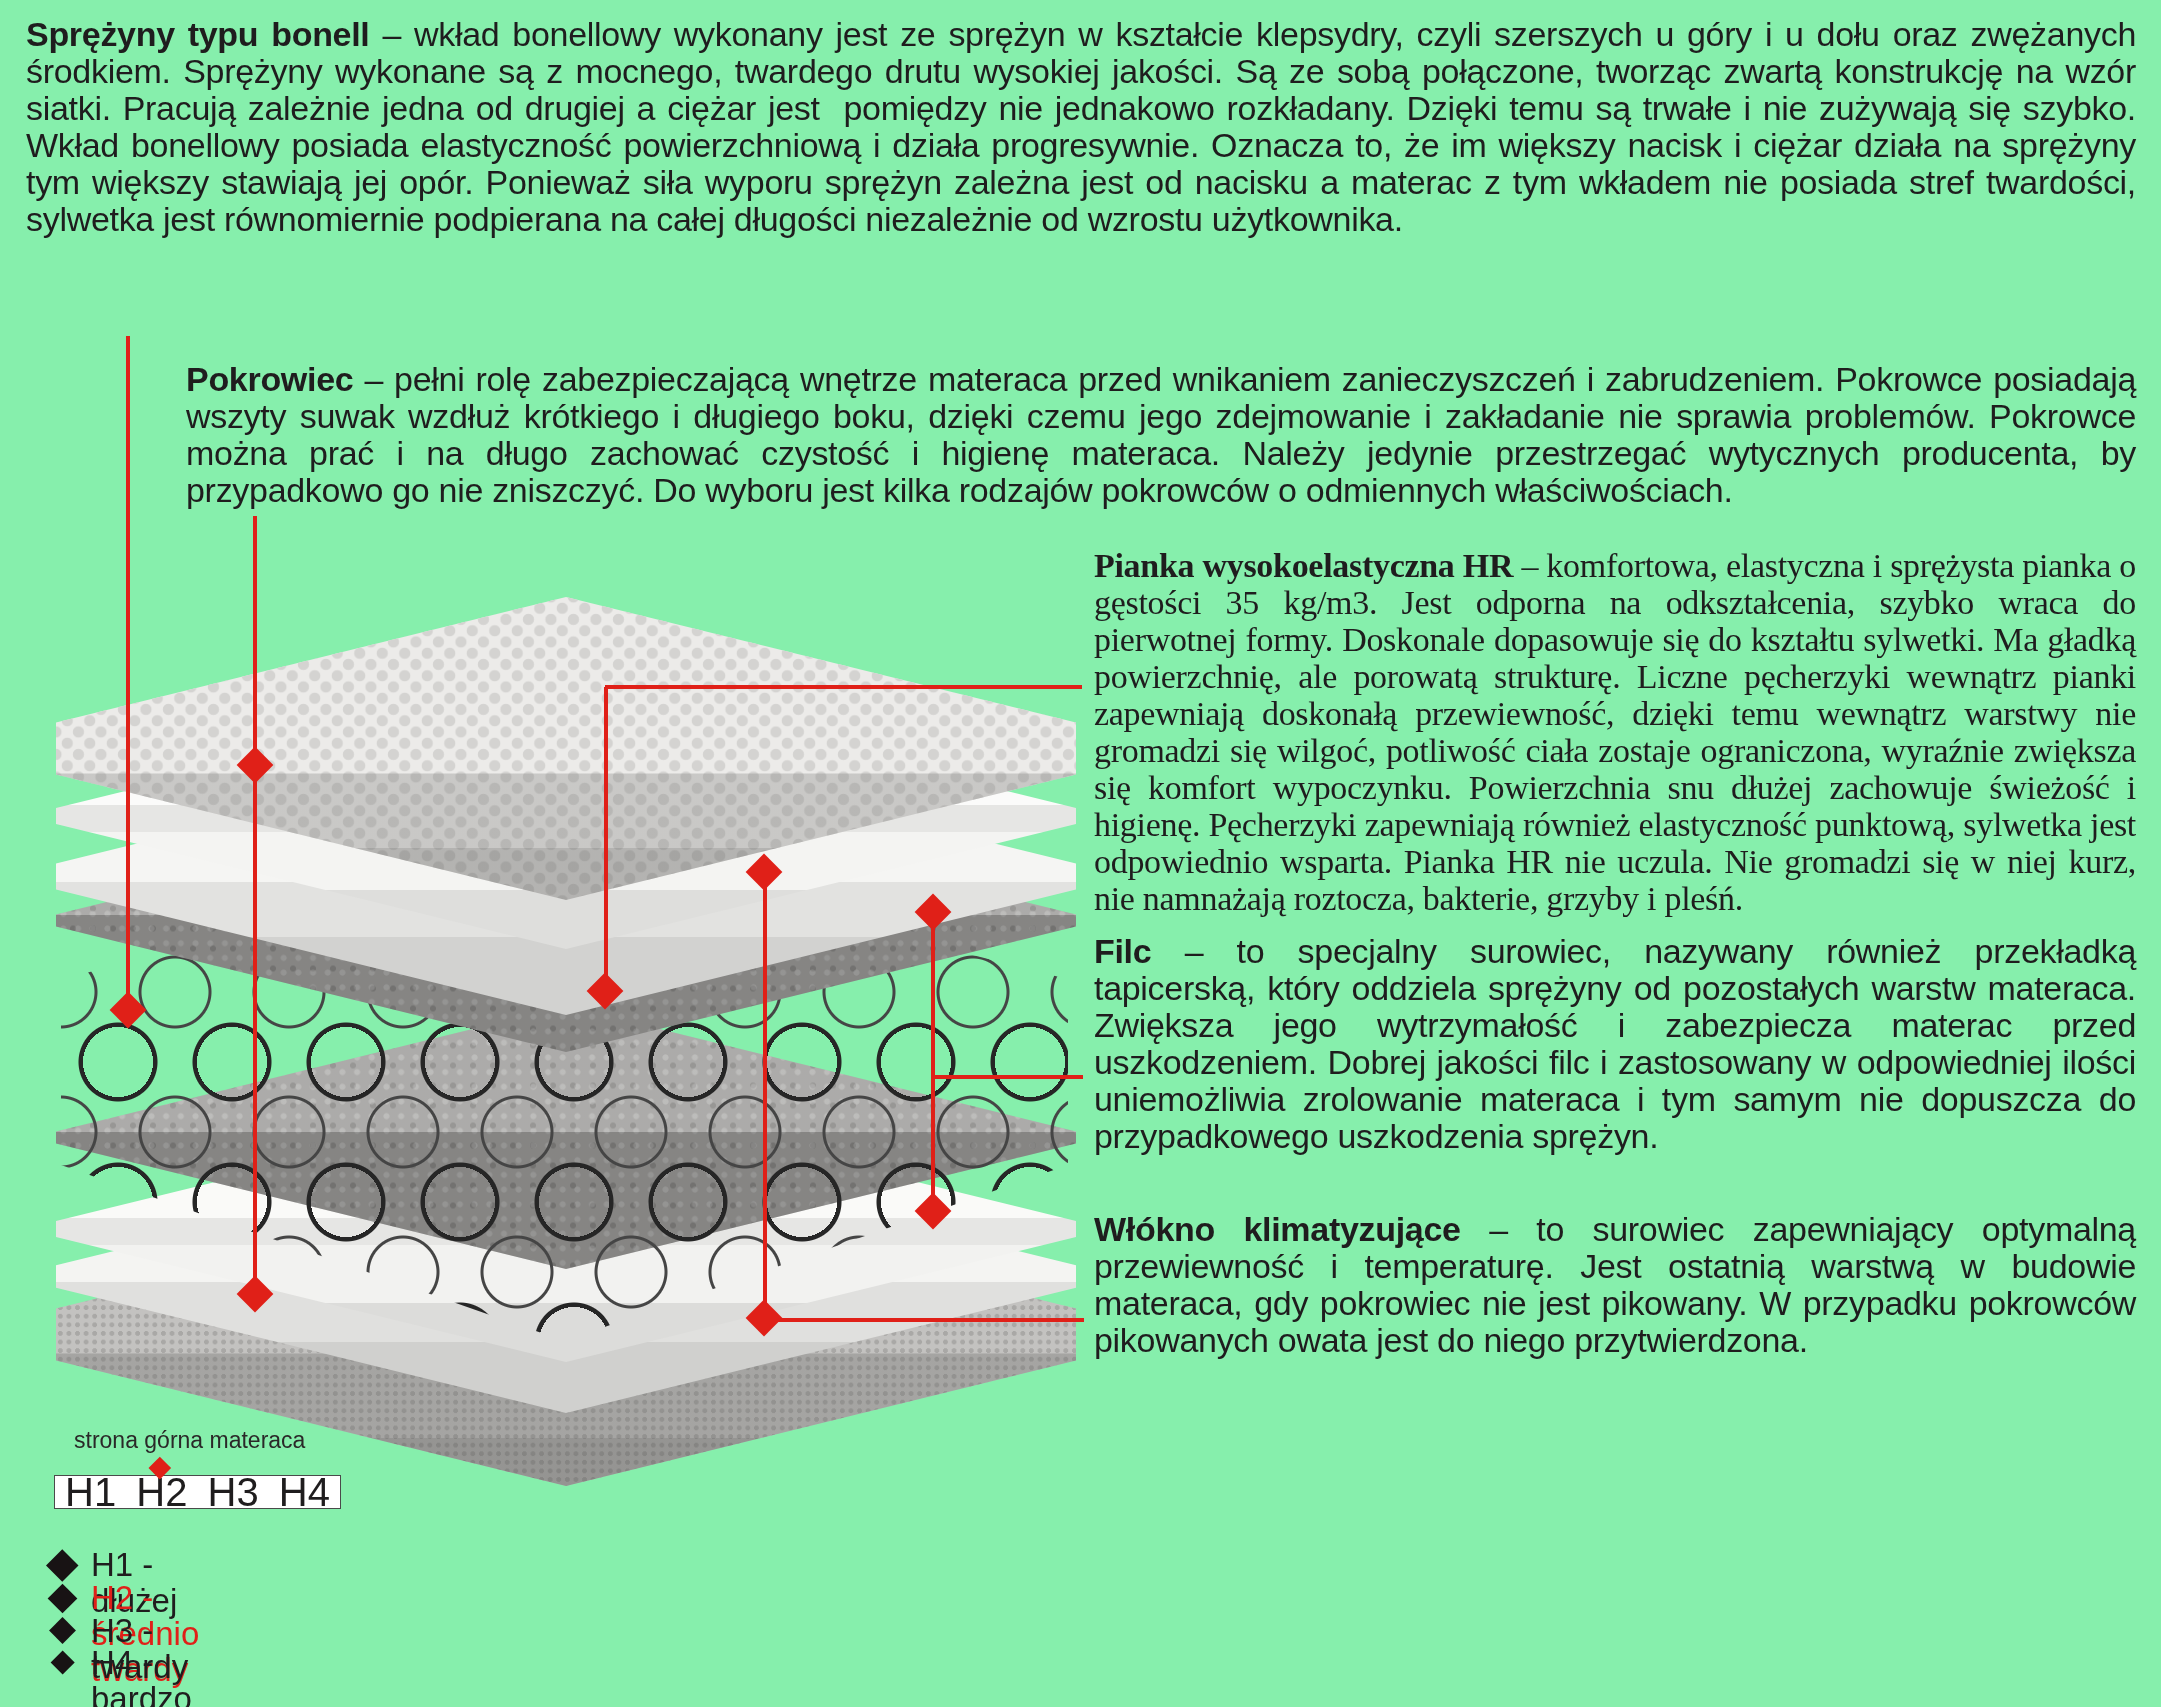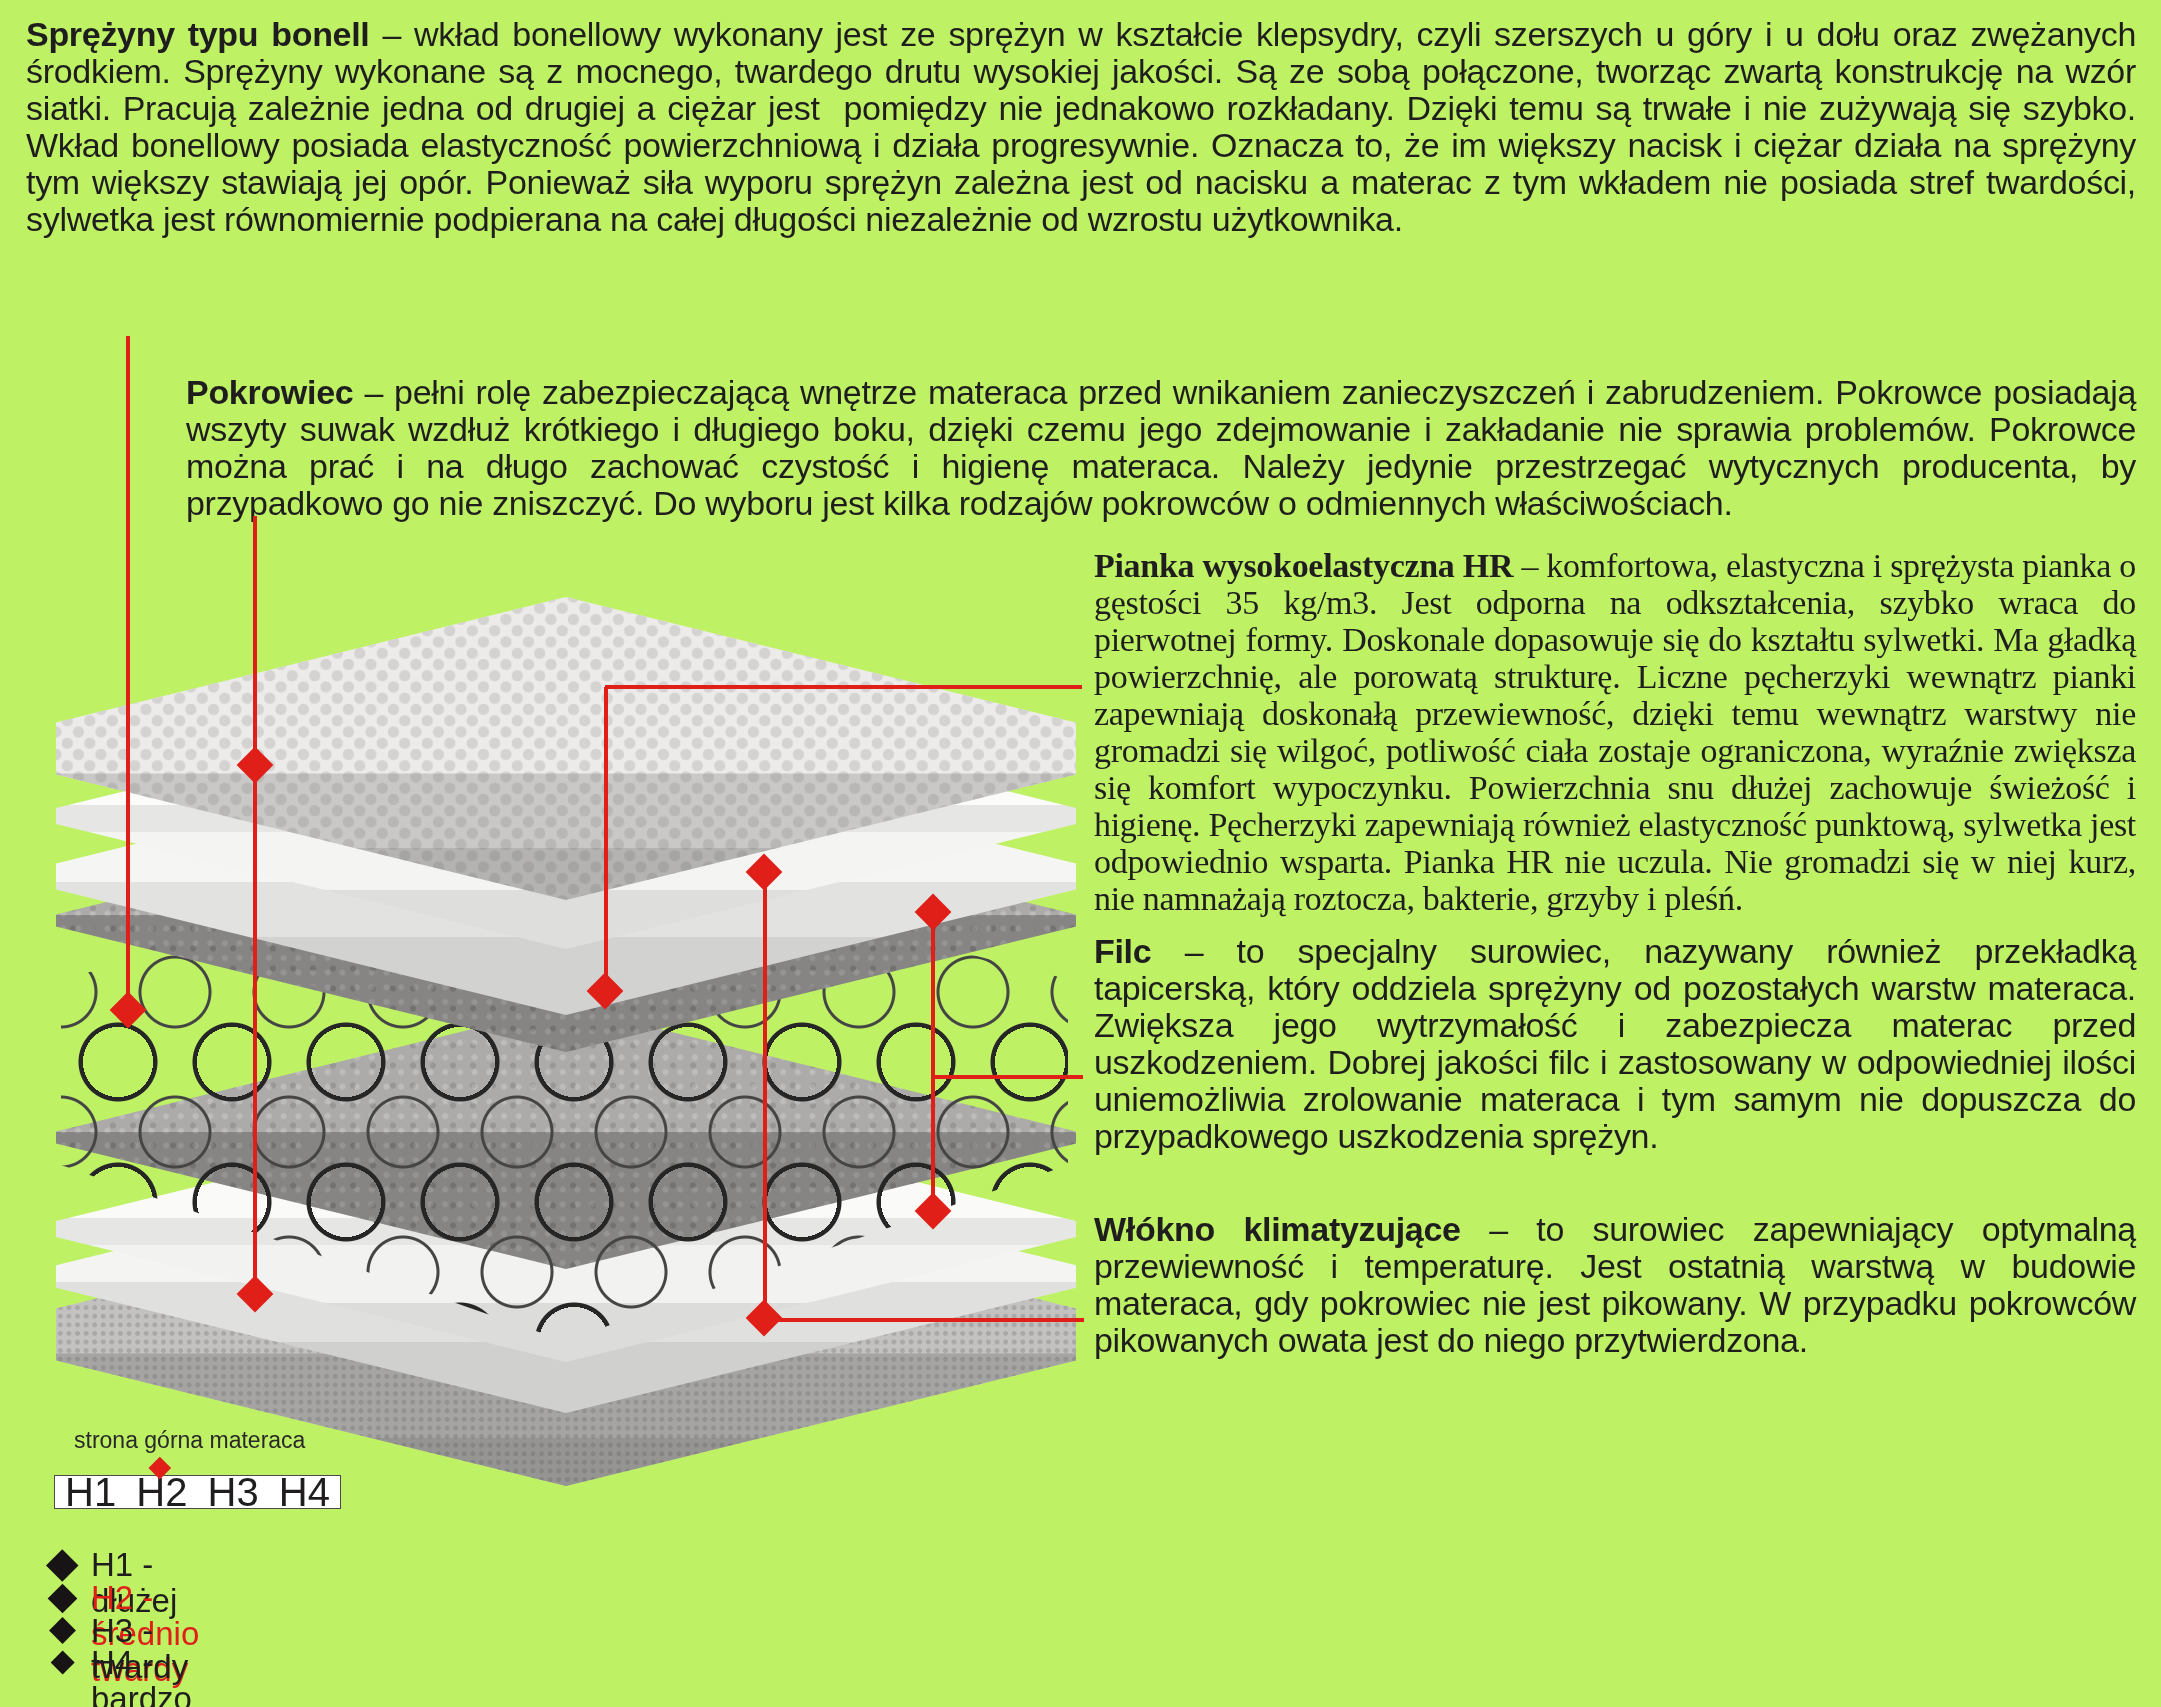--- a/index.html
+++ b/index.html
@@ -3,7 +3,7 @@
 <meta charset="utf-8">
 <style>
   html,body{margin:0;padding:0;background:#ffffff;}
-  .page{position:relative;width:2162px;height:1708px;background:#bef264;overflow:hidden;
+  .page{position:relative;width:2162px;height:1708px;background:#86efac;overflow:hidden;
         font-family:"Liberation Sans", sans-serif;color:#1f1d1e;}
   
   .tblock{position:absolute;text-align:justify;font-size:34px;line-height:37px;letter-spacing:-0.3px;}

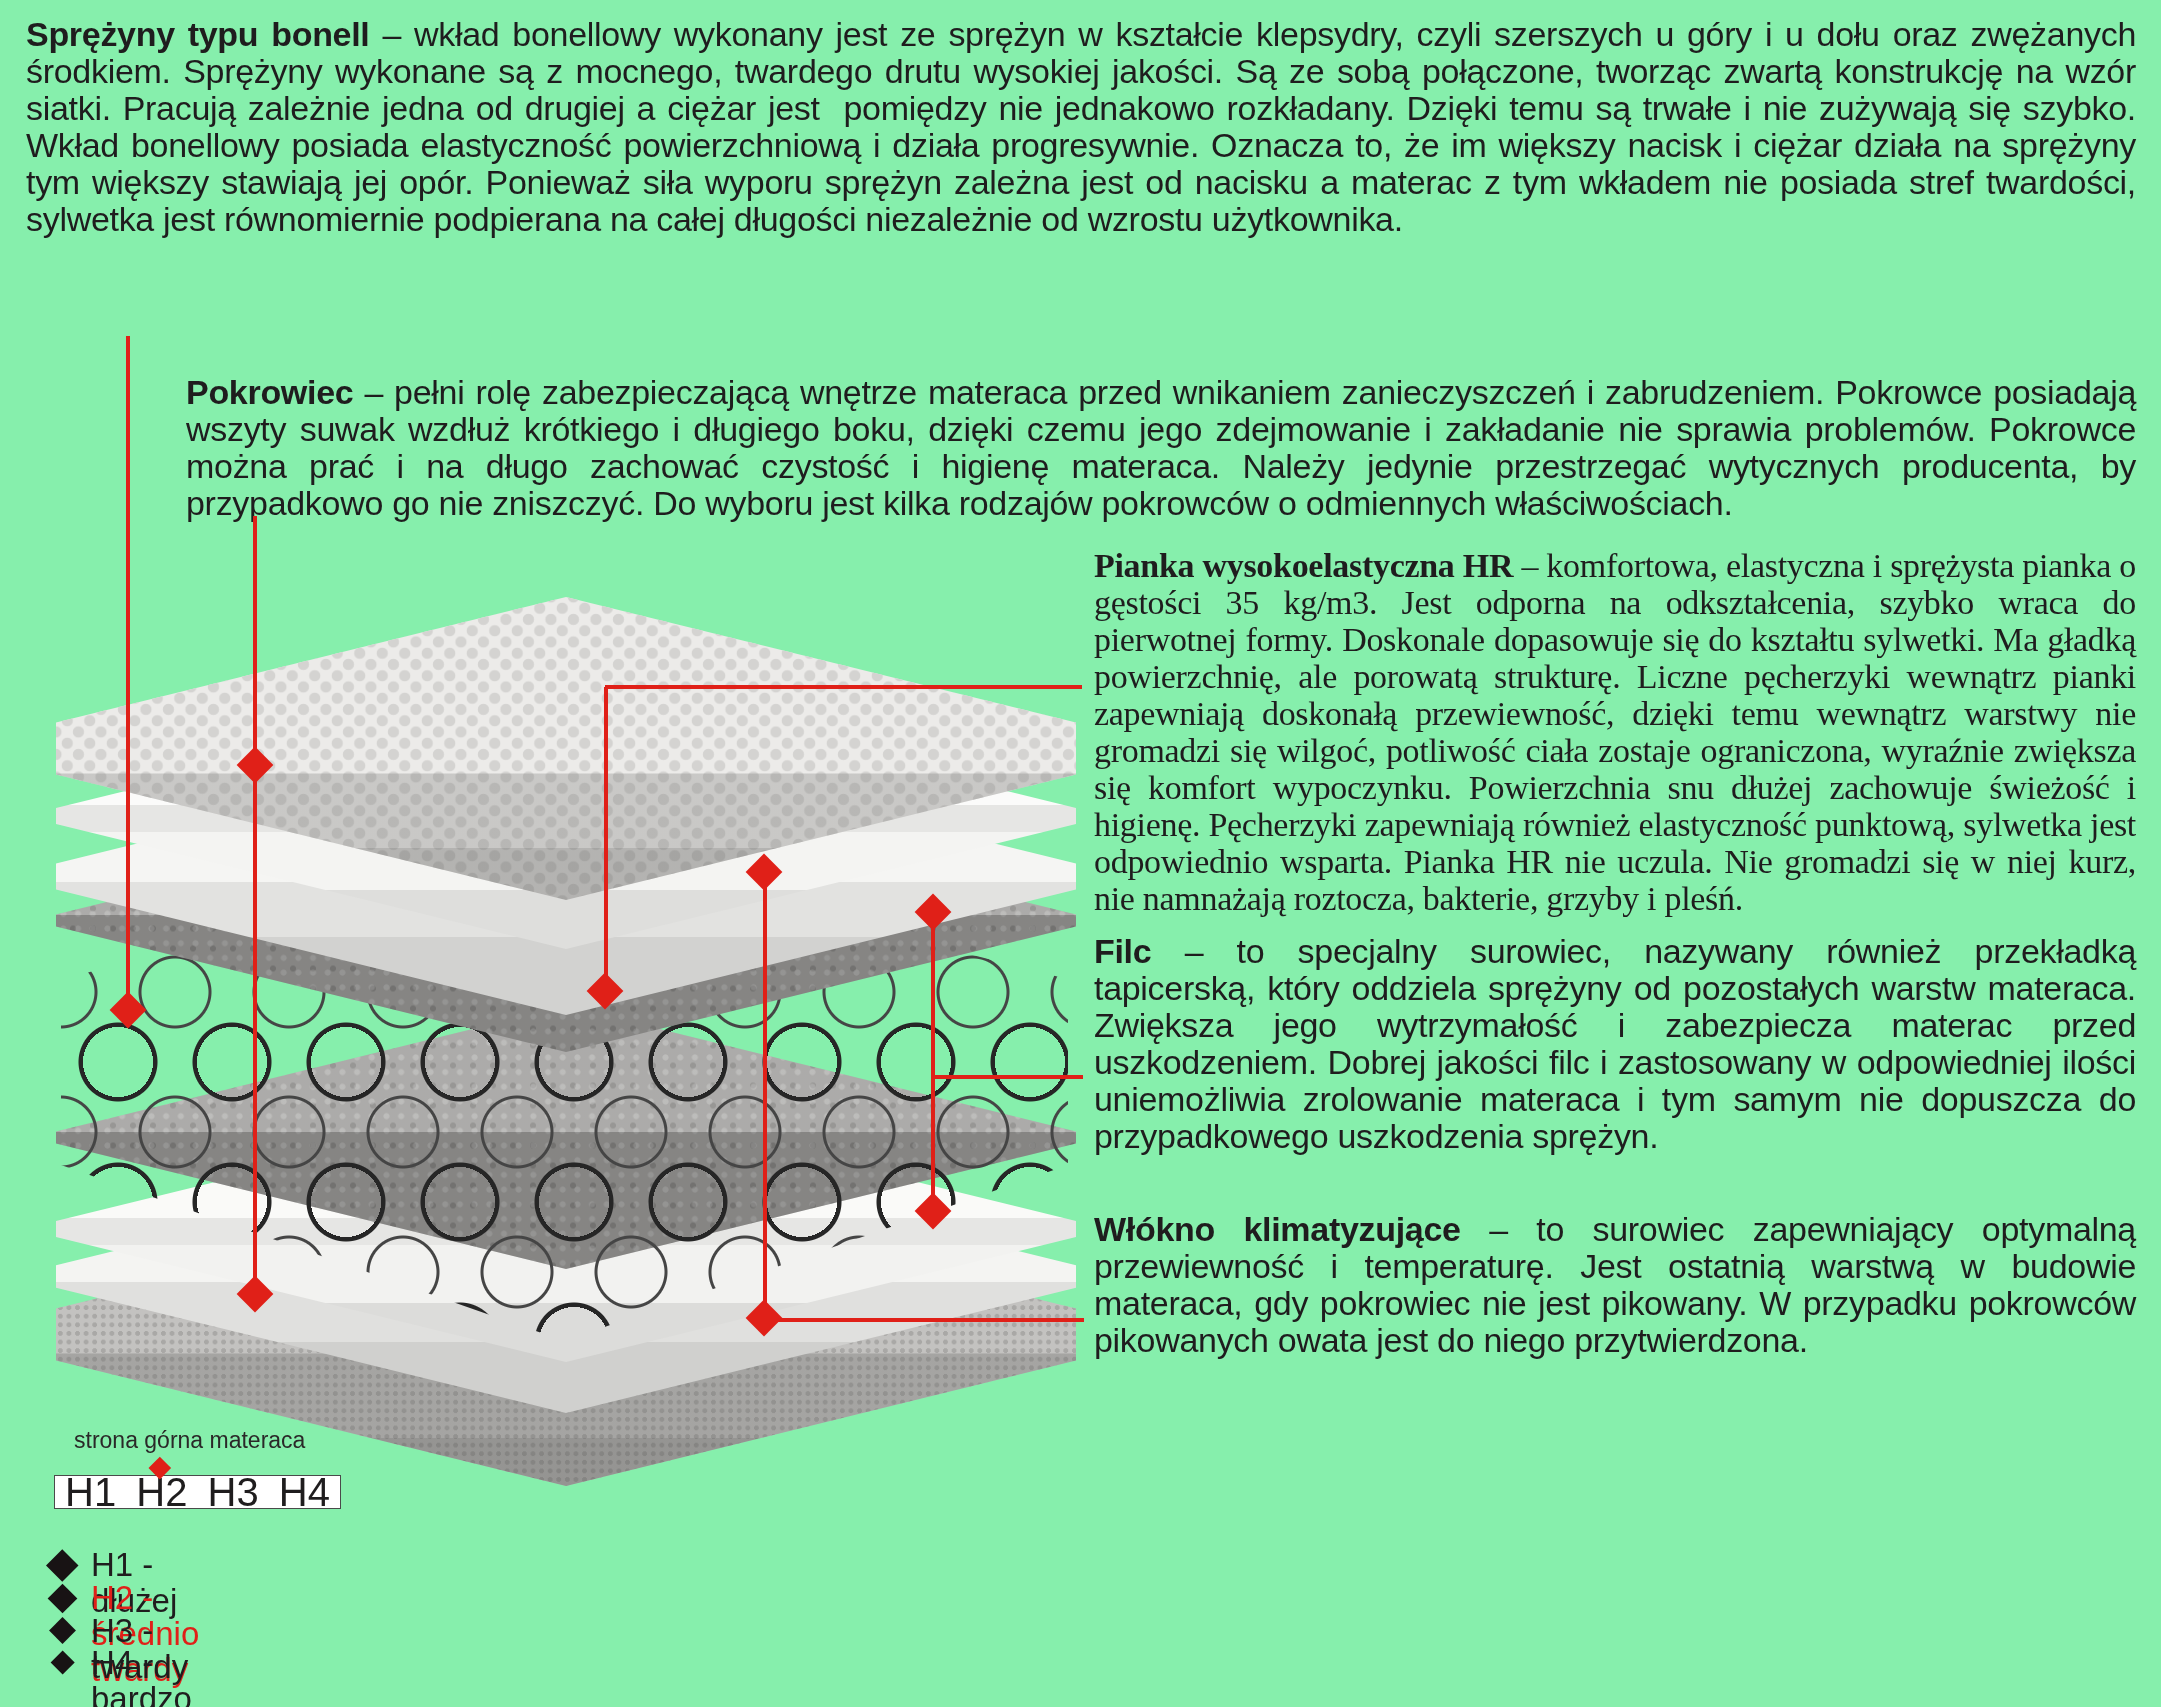--- a/index.html
+++ b/index.html
@@ -109,7 +109,7 @@
     <p><span class="hd">Sprężyny typu bonell</span><span class="sp"> – wkład bonellowy wykonany jest ze sprężyn w kształcie klepsydry, czyli szerszych u góry i u dołu oraz zwężanych środkiem. Sprężyny wykonane są z mocnego, twardego drutu wysokiej jakości. Są ze sobą połączone, tworząc zwartą konstrukcję na wzór siatki. Pracują zależnie jedna od drugiej a ciężar jest  pomiędzy nie jednakowo rozkładany. Dzięki temu są trwałe i nie zużywają się szybko. Wkład bonellowy posiada elastyczność powierzchniową i działa progresywnie. Oznacza to, że im większy nacisk i ciężar działa na sprężyny tym większy stawiają jej opór. Ponieważ siła wyporu sprężyn zależna jest od nacisku a materac z tym wkładem nie posiada stref twardości, sylwetka jest równomiernie podpierana na całej długości niezależnie od wzrostu użytkownika.</span></p>
   </div>
 
-  <div class="tblock" style="left:186px;top:374px;width:1950px;">
+  <div class="tblock" style="left:186px;top:361px;width:1950px;">
     <p><span class="hd">Pokrowiec</span><span class="sp"> – pełni rolę zabezpieczającą wnętrze materaca przed wnikaniem zanieczyszczeń i zabrudzeniem. Pokrowce posiadają wszyty suwak wzdłuż krótkiego i długiego boku, dzięki czemu jego zdejmowanie i zakładanie nie sprawia problemów. Pokrowce można prać i na długo zachować czystość i higienę materaca. Należy jedynie przestrzegać wytycznych producenta, by przypadkowo go nie zniszczyć. Do wyboru jest kilka rodzajów pokrowców o odmiennych właściwościach.</span></p>
   </div>
 

